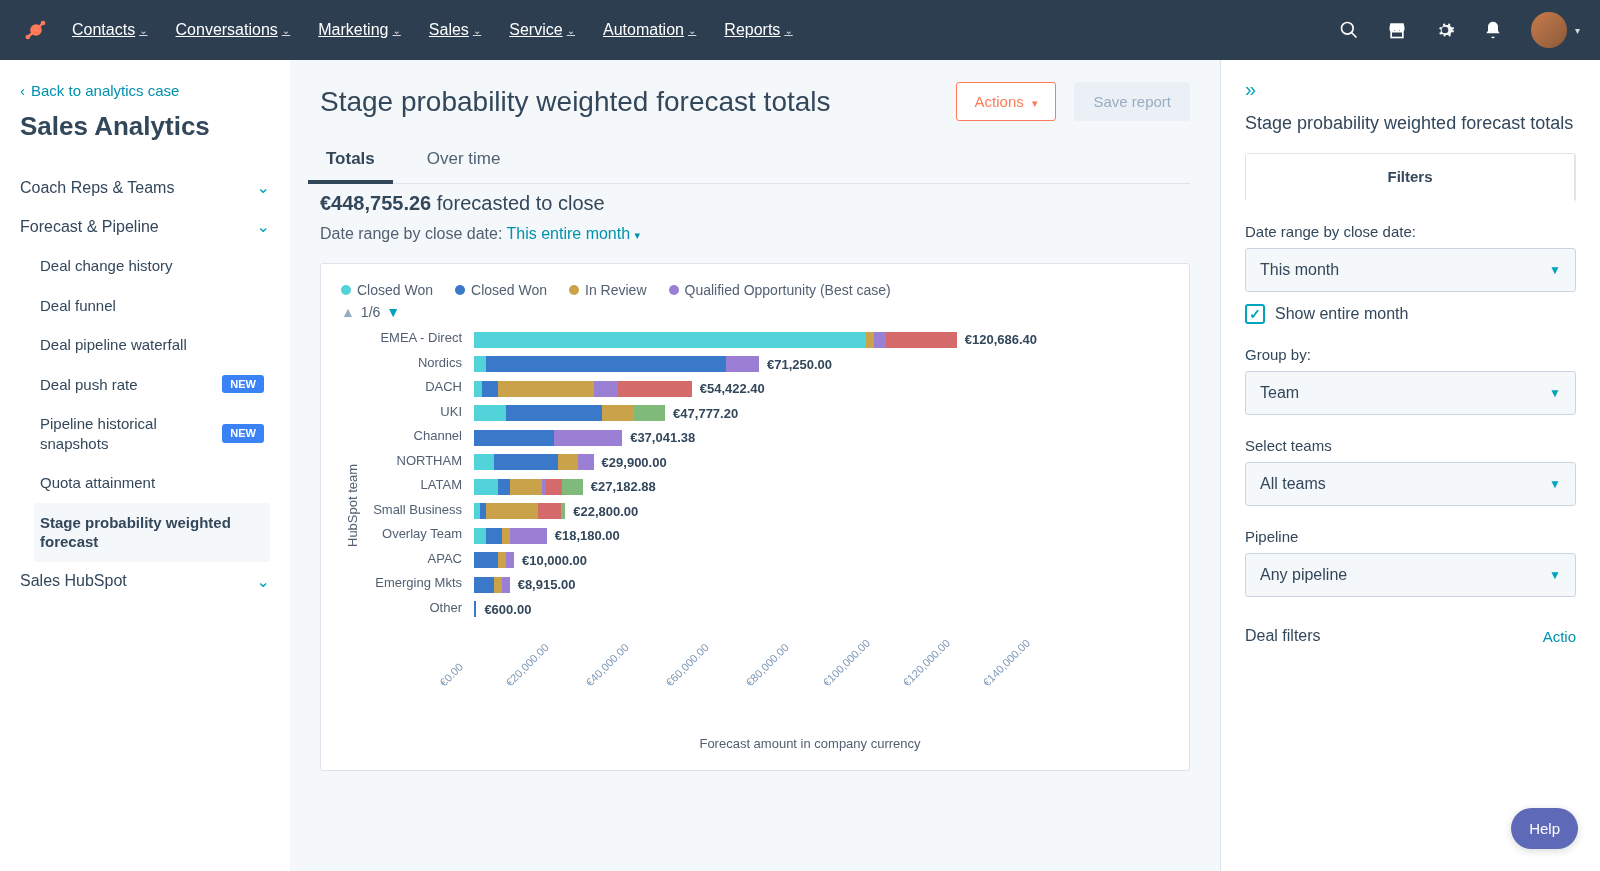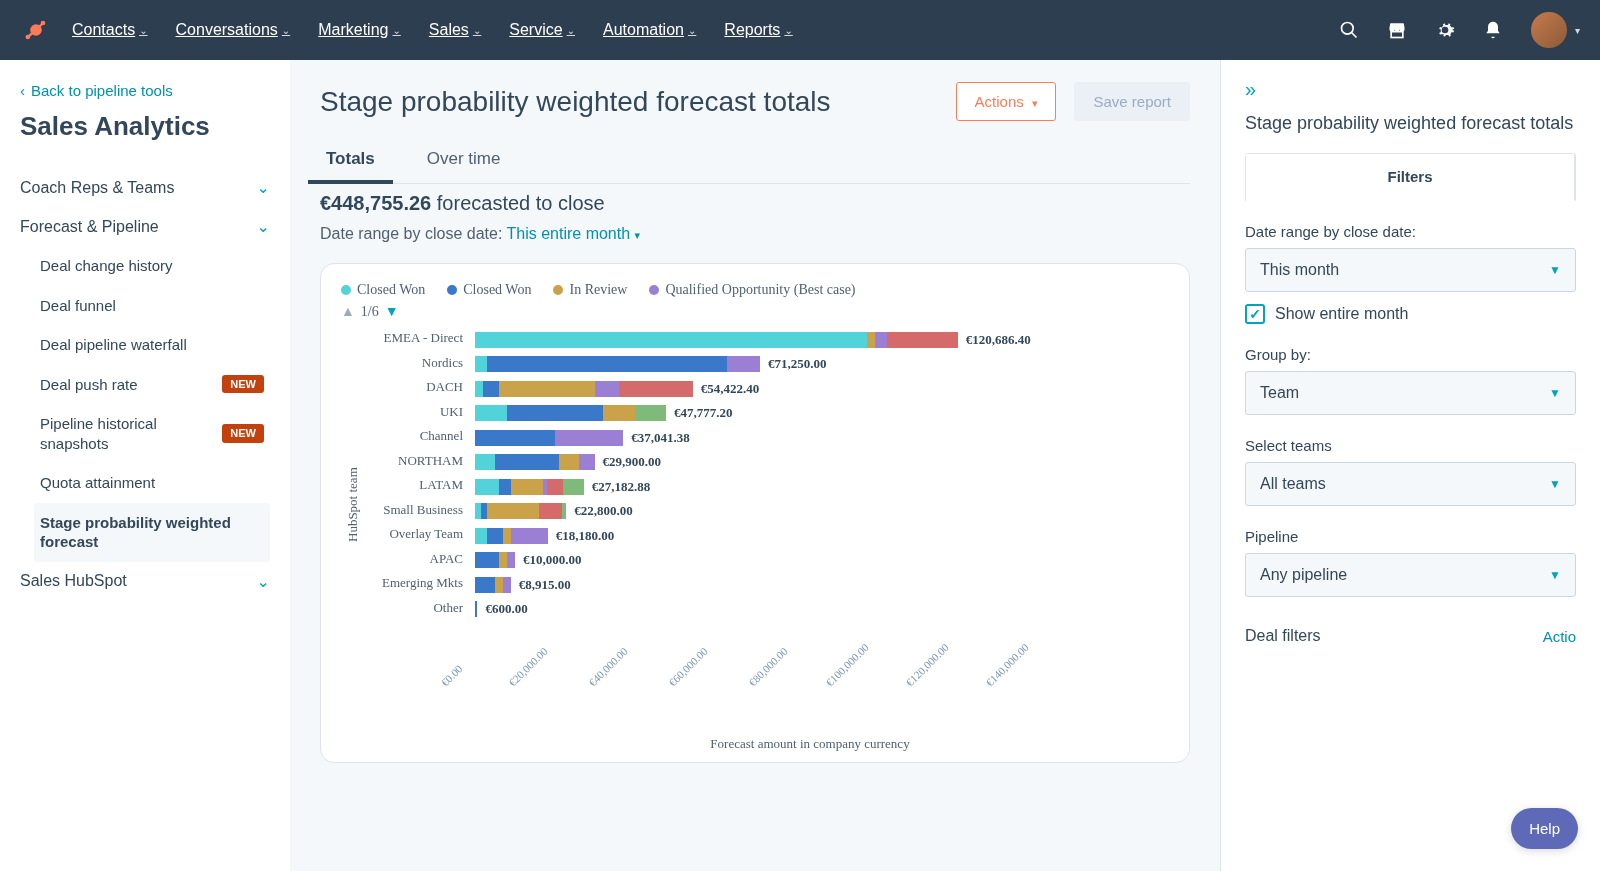--- a/index.html
+++ b/index.html
@@ -161,7 +161,7 @@
   <div class="sidebar">
     <div class="backlink">
       <span>‹</span>
-      <span>Back to pipeline tools</span>
+      <span>Back to analytics case</span>
     </div>
     <h1>Sales Analytics</h1>
 

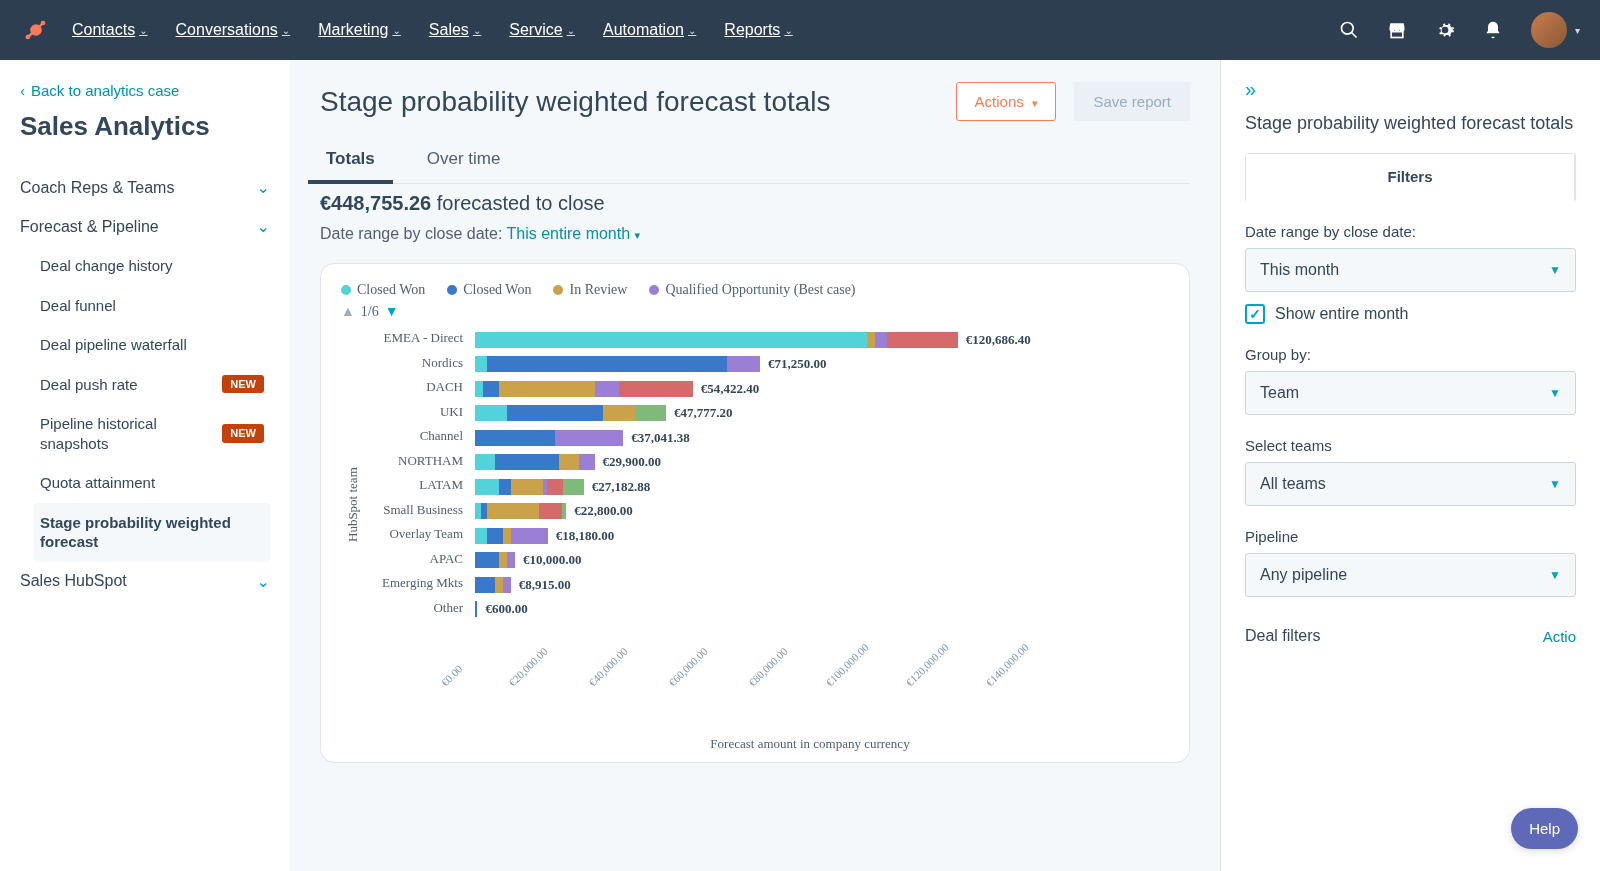--- a/index.html
+++ b/index.html
@@ -46,7 +46,7 @@
 .daterange-line .link { color: #0091ae; cursor:pointer; }
 
 
-.chart-card { background: #fff; border: 1px solid #dfe3eb; border-radius: 14px; margin-top: 20px; padding: 18px 20px 10px; font-family: Liberation Serif, serif; }
+.chart-card { background: #fff; border: 1px solid #dfe3eb; border-radius: 3px; margin-top: 20px; padding: 18px 20px 19px; }
 .legend { display:flex; gap:22px; align-items:center; flex-wrap:wrap; font-size:14px; color:#516072; }
 .legend-item { display:flex; align-items:center; gap:6px; }
 .dot { width:10px; height:10px; border-radius:50%; }

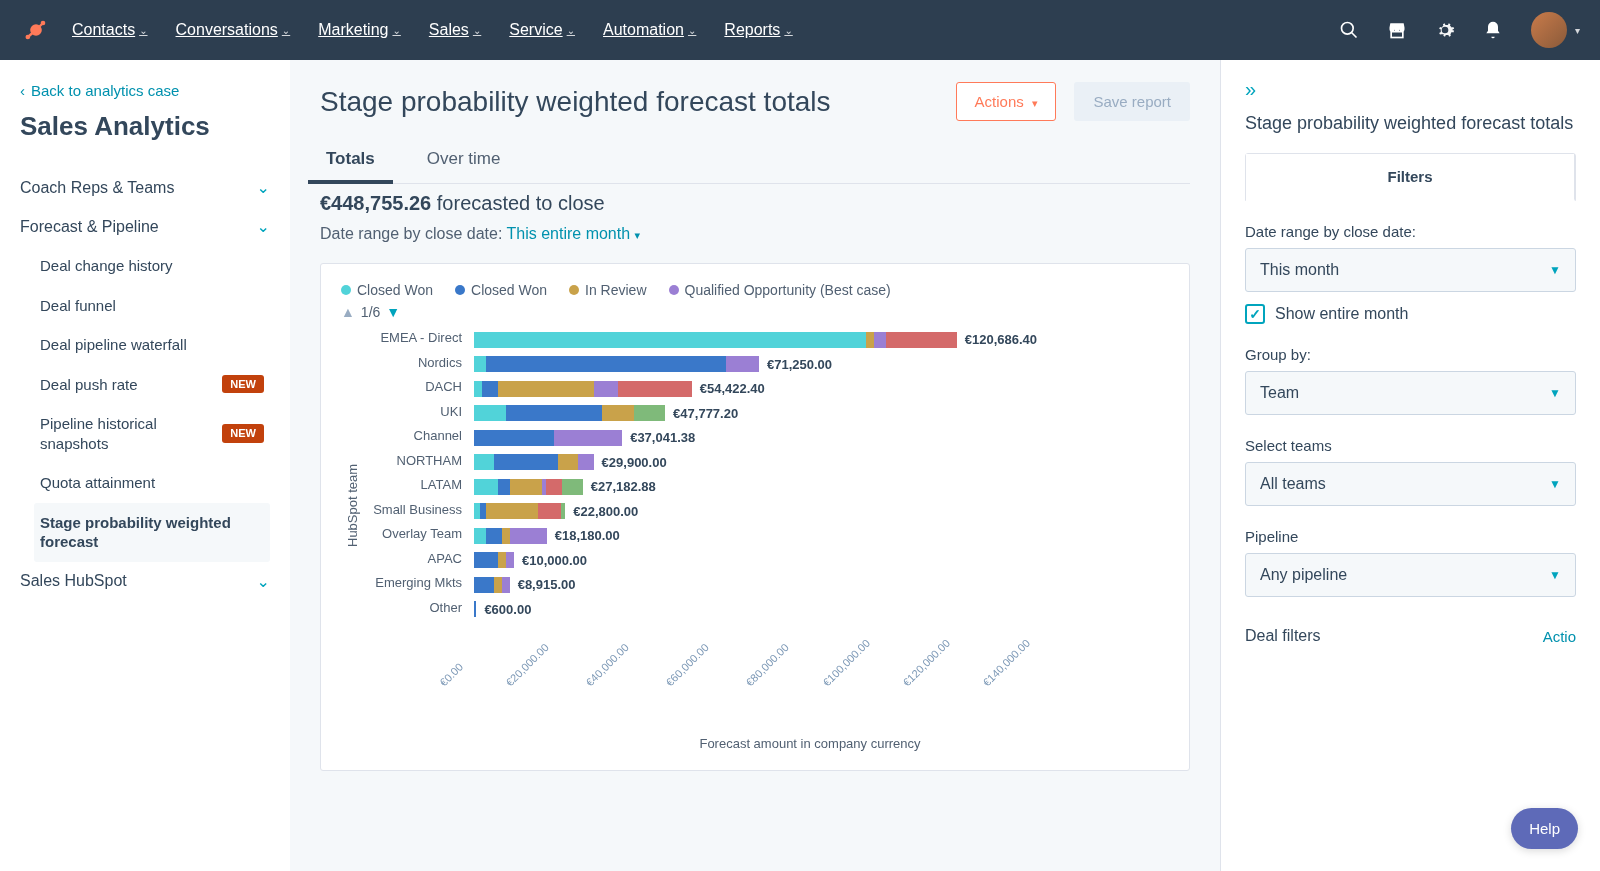--- a/index.html
+++ b/index.html
@@ -28,7 +28,7 @@
 .subitems { padding-left: 14px; }
 .subitem { padding: 10px 6px; font-size: 15px; color: #33475b; cursor: pointer; display:flex; align-items:center; justify-content:space-between; line-height:1.3; }
 .subitem.active { font-weight: 600; background:#f5f8fa; border-radius:3px; }
-.badge-new { background: #c2410c; color: #fff; font-size: 11px; font-weight: 600; padding: 2px 8px; border-radius: 3px; }
+.badge-new { background: #3b82f6; color: #fff; font-size: 11px; font-weight: 600; padding: 2px 8px; border-radius: 3px; }
 
 
 .page-head { display: flex; align-items: center; gap: 18px; margin-bottom: 10px; }

